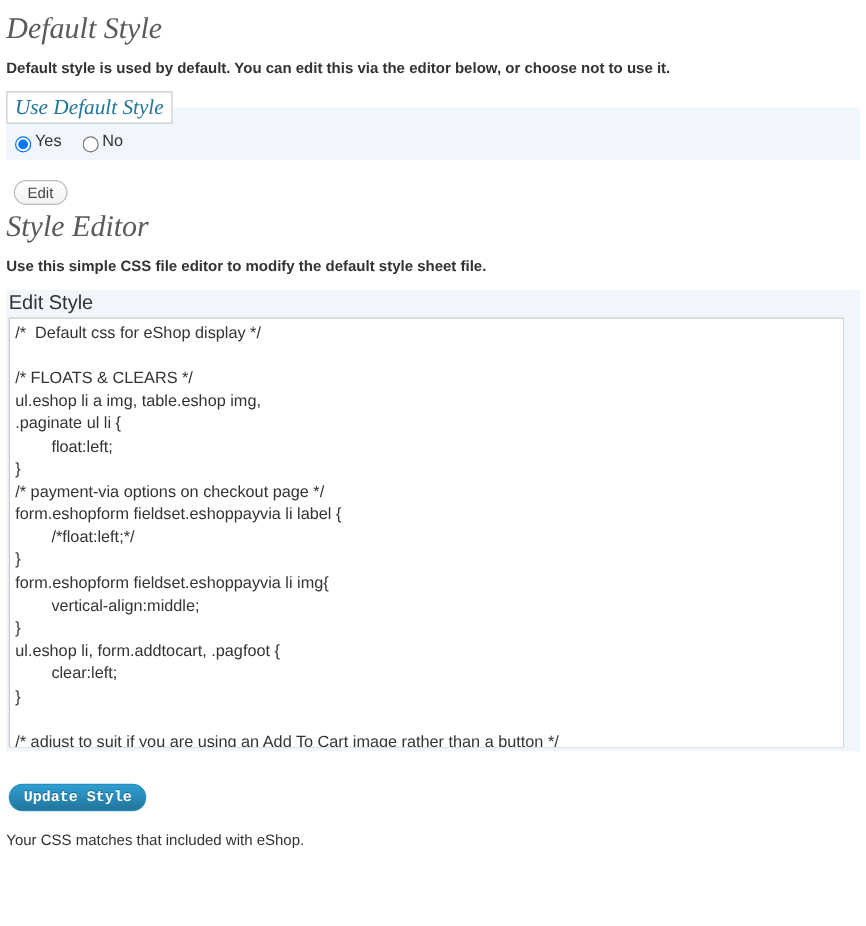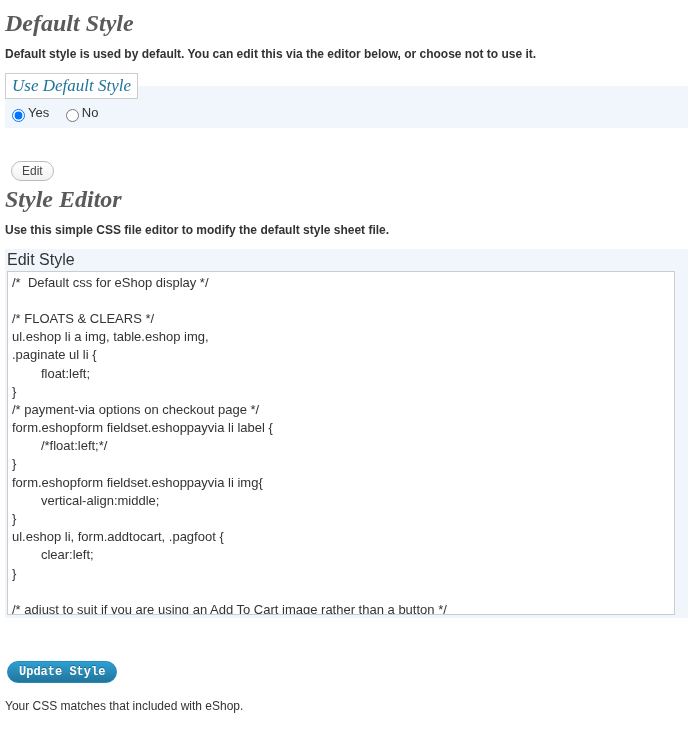--- a/index.html
+++ b/index.html
@@ -13,7 +13,7 @@
     h2 {
       font-family: Georgia, "Times New Roman", serif;
       font-style: italic;
-      font-weight: bold;
+      font-weight: normal;
       color: #5a5a5a;
       font-size: 24px;
       margin: 5px 0 10px 0;

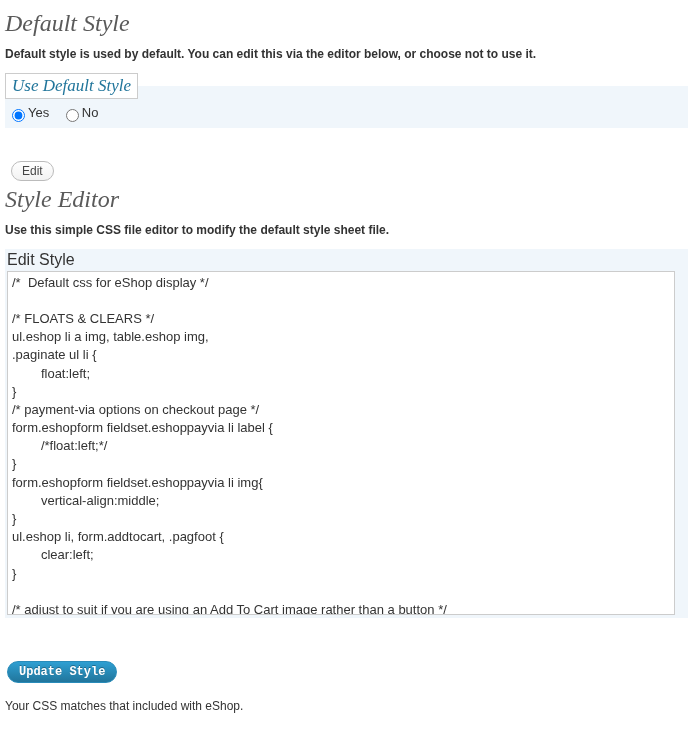--- a/index.html
+++ b/index.html
@@ -27,7 +27,7 @@
     fieldset {
       border: none;
       padding: 0;
-      margin: 0 0 29px 0;
+      margin: 0 0 12px 0;
       background: #f0f6fb;
     }
     legend {

